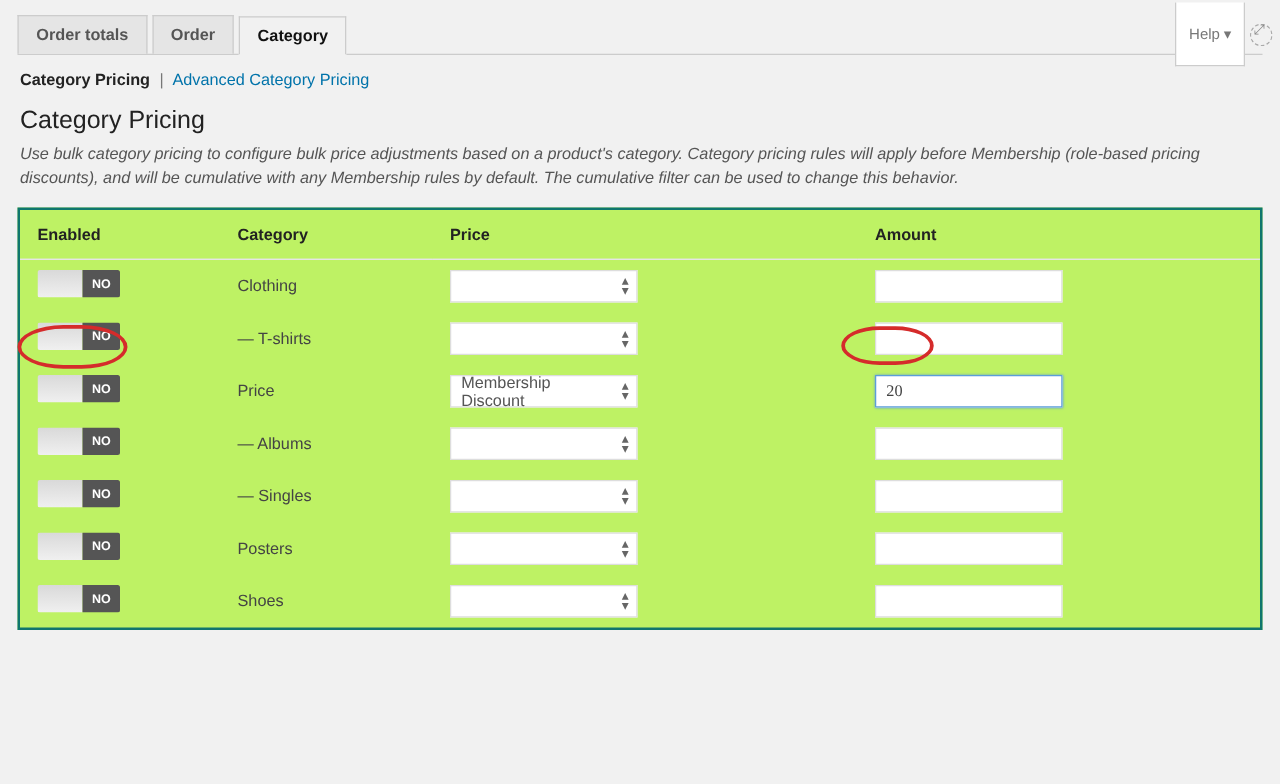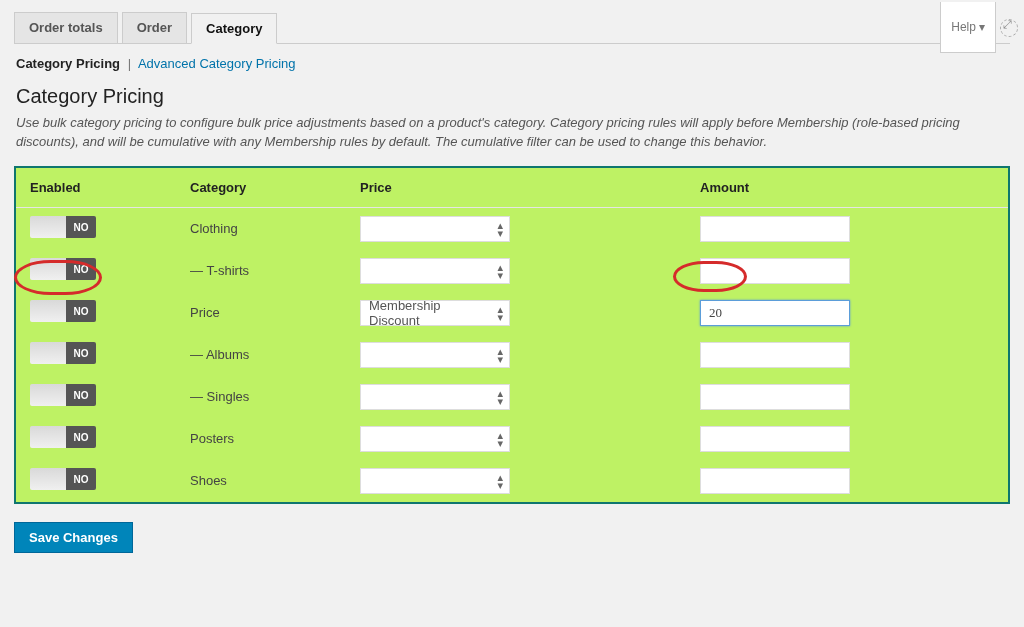--- a/index.html
+++ b/index.html
@@ -353,7 +353,6 @@
     </table>
   </div>
 
-  <button class="save-btn">Save Changes</button>
 </div>
 
 <div class="red-oval" style="left:14px; top:260px; width:88px; height:35px;"></div>

